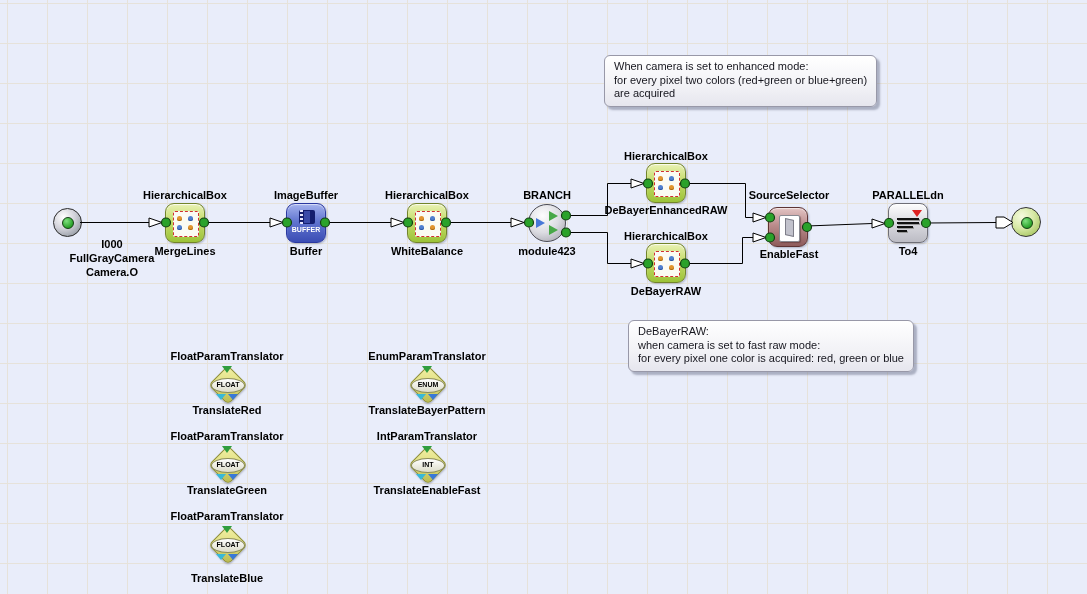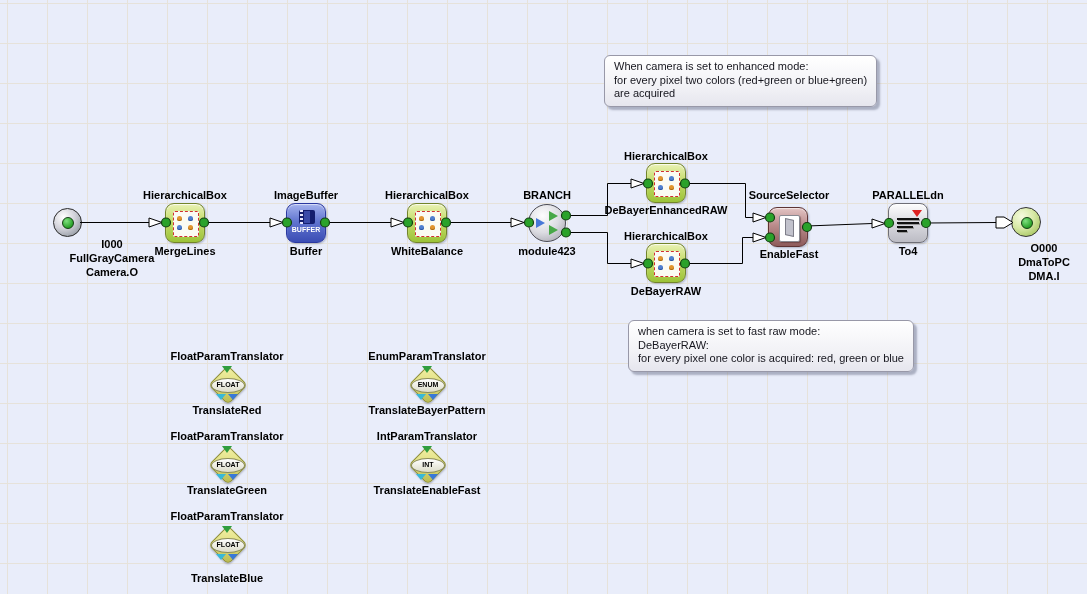--- a/index.html
+++ b/index.html
@@ -224,11 +224,6 @@
   <div class="lbl" style="left:863px;top:189px;width:90px;">PARALLELdn</div>
   <div class="lbl" style="left:863px;top:245px;width:90px;">To4</div>
 
-  <div class="lbl lbl-left" style="left:1004px;top:241px;width:80px;">
-    <div>O000</div>
-      <div>DmaToPC</div>
-      <div>DMA.I</div>
-  </div>
 
   <div class="lbl" style="left:147px;top:350px;width:160px;">FloatParamTranslator</div>
   <div class="lbl" style="left:147px;top:404px;width:160px;">TranslateRed</div>

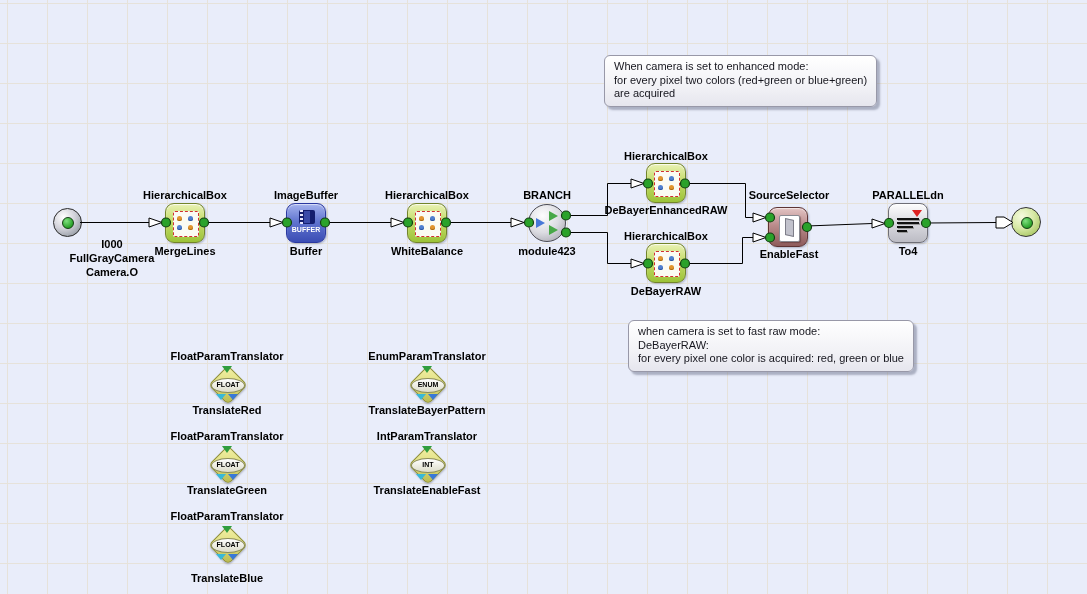--- a/index.html
+++ b/index.html
@@ -247,8 +247,8 @@
   </div>
 
   <div class="comment" style="left:628px;top:320px;">
+    <div>DeBayerRAW:</div>
     <div>when camera is set to fast raw mode:</div>
-    <div>DeBayerRAW:</div>
     <div>for every pixel one color is acquired: red, green or blue</div>
   </div>
 

